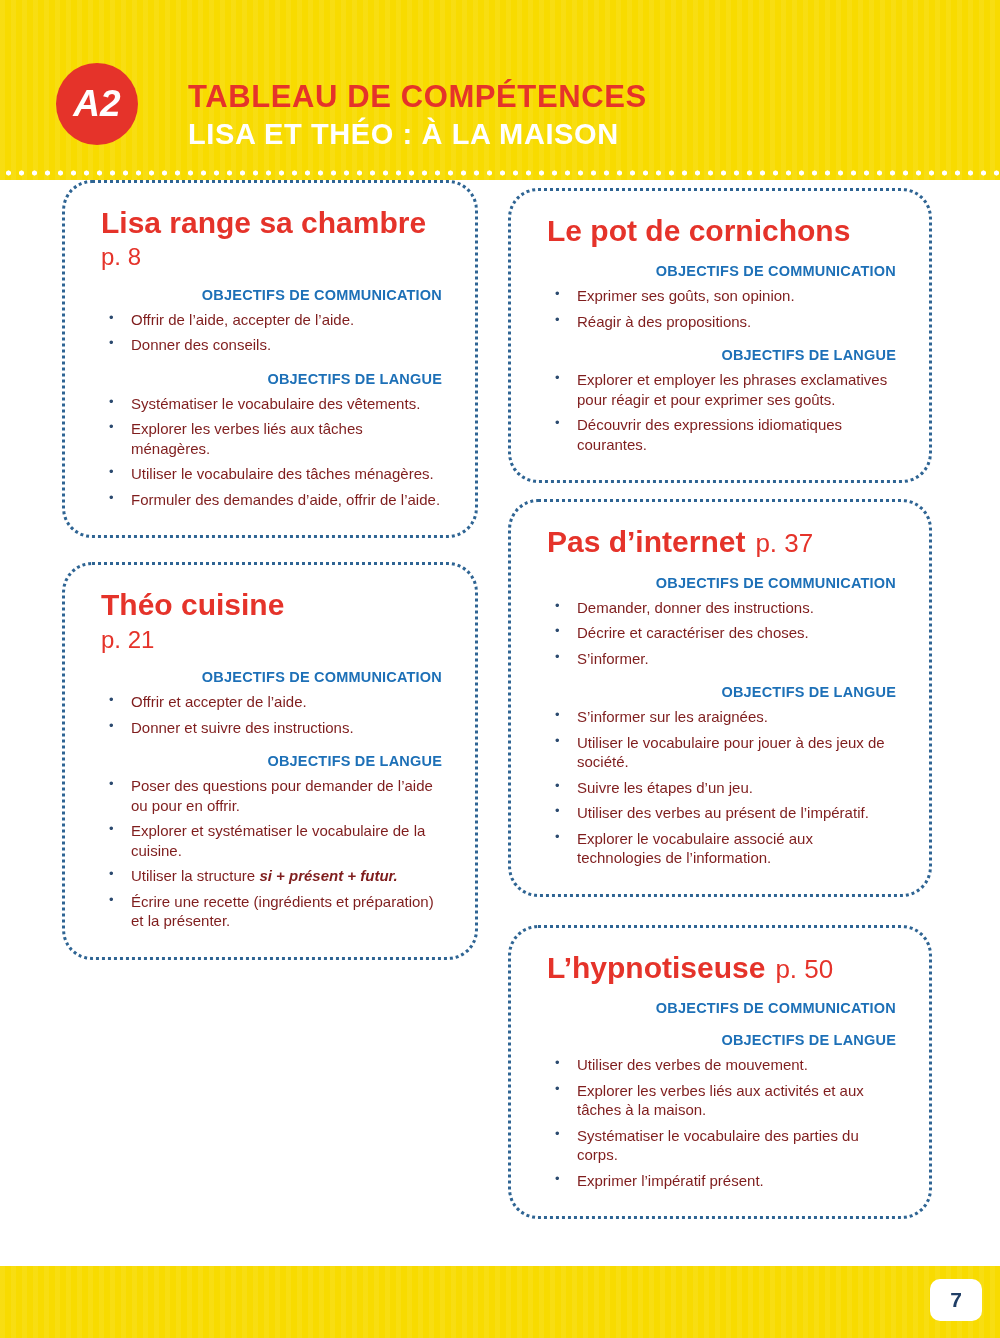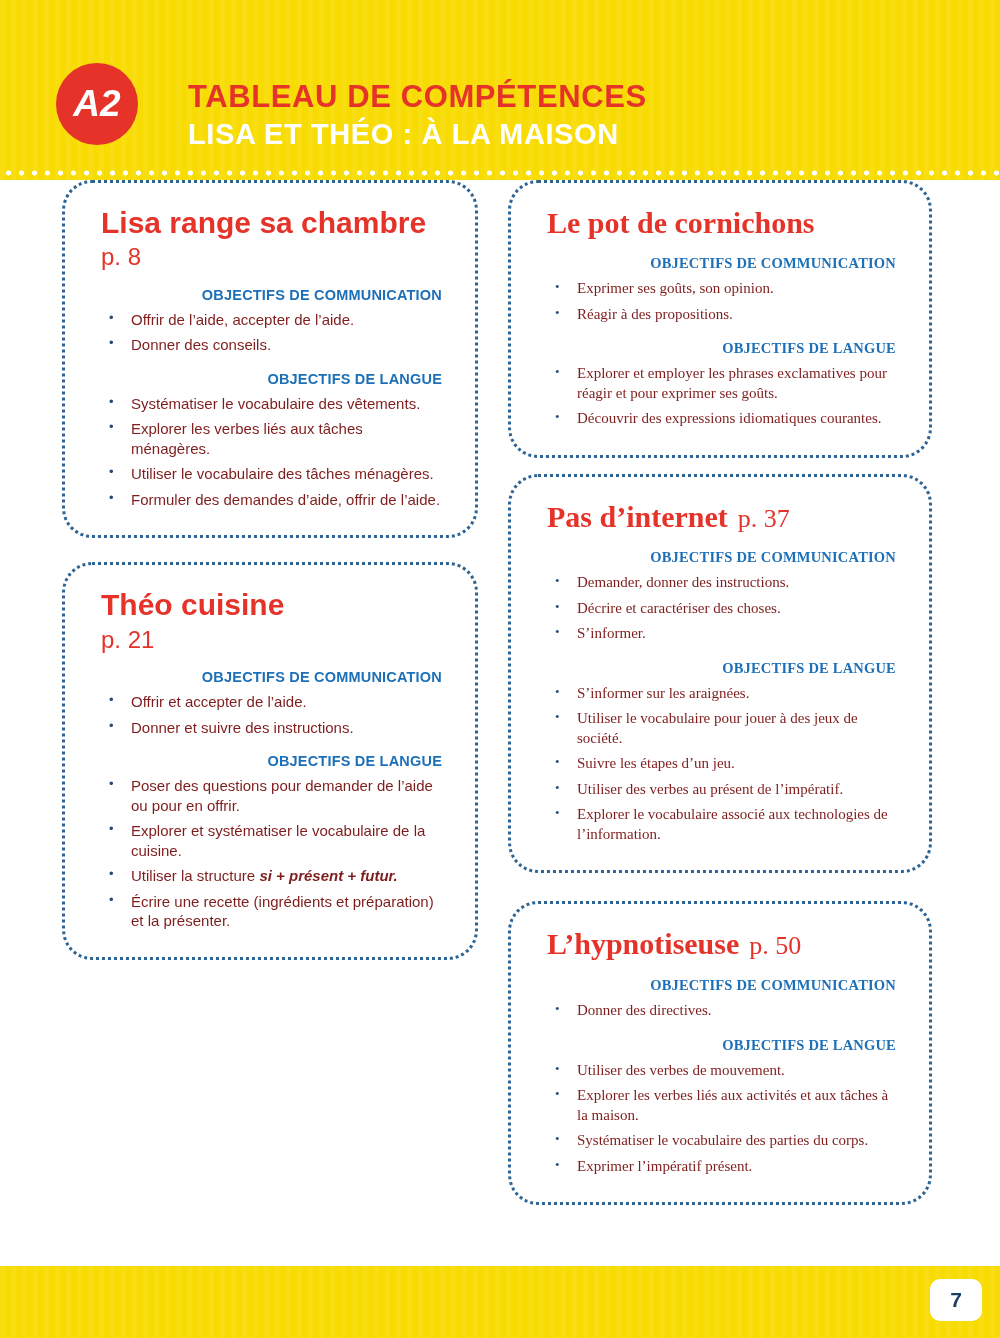--- a/index.html
+++ b/index.html
@@ -40,7 +40,7 @@
   
   .content { display:flex; align-items:flex-start; background:#fff; height:1086px; padding-left:62px; }
   .col-left  { width:416px; }
-  .col-right { width:424px; margin-left:30px; padding-top:0;font-family:Liberation Serif, serif; }
+  .col-right { width:424px; margin-left:30px; padding-top:8px; }
 
   .box {
     border:3px dotted #2E6493; border-radius:30px;

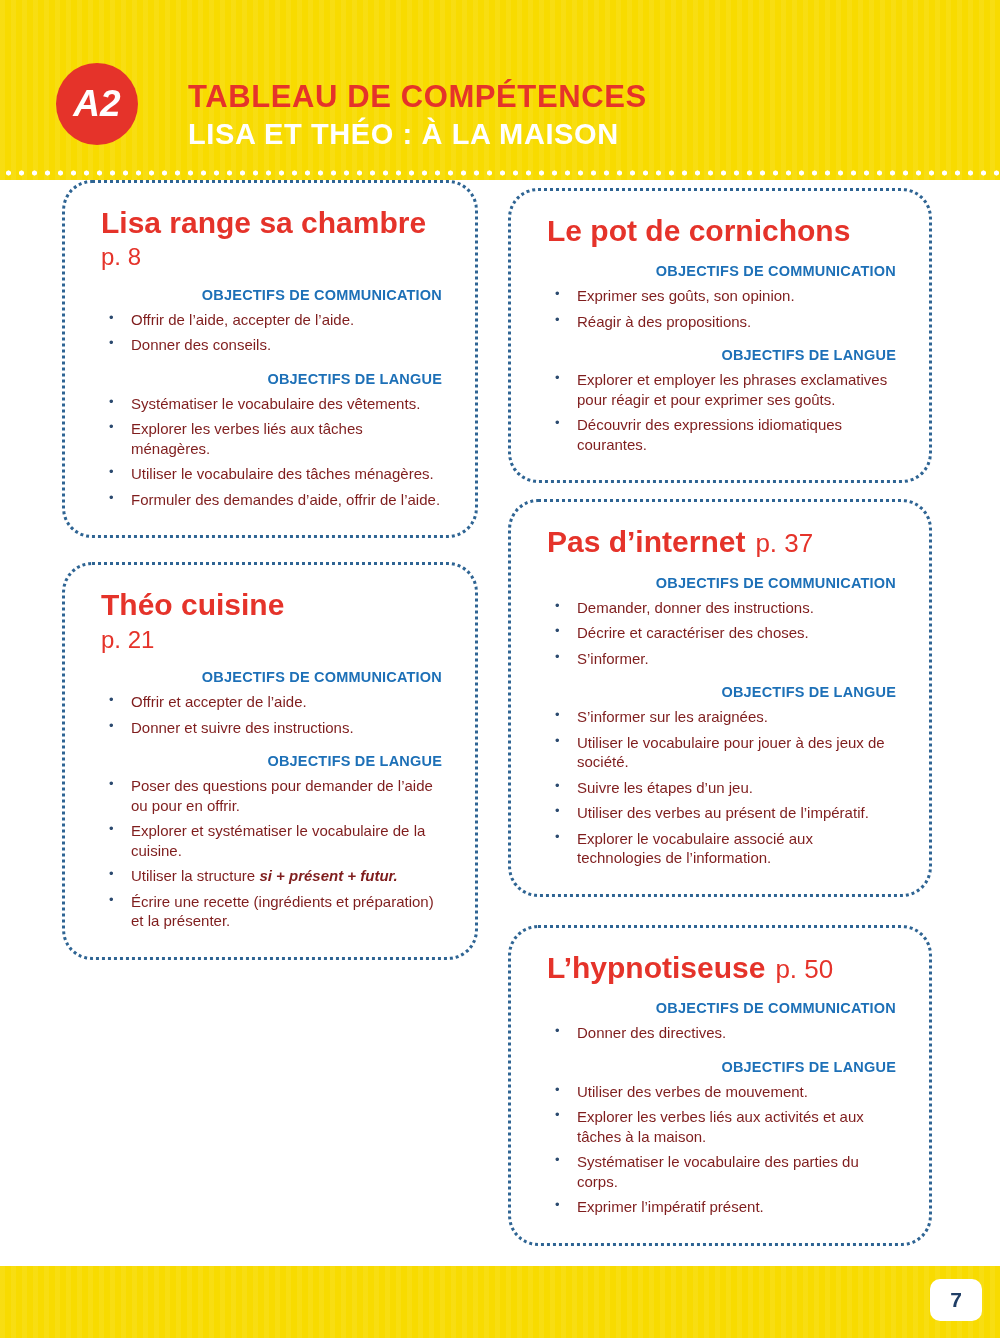--- a/index.html
+++ b/index.html
@@ -165,9 +165,6 @@
       <section class="box">
         <h3 class="box-title"><span>L’hypnotiseuse</span><span class="page-ref inline">p. 50</span></h3>
         <h4 class="sec-head">OBJECTIFS DE COMMUNICATION</h4>
-        <ul class="obj-list">
-          <li class="obj"><span>Donner des directives.</span></li>
-        </ul>
         <h4 class="sec-head">OBJECTIFS DE LANGUE</h4>
         <ul class="obj-list">
           <li class="obj"><span>Utiliser des verbes de mouvement.</span></li>

